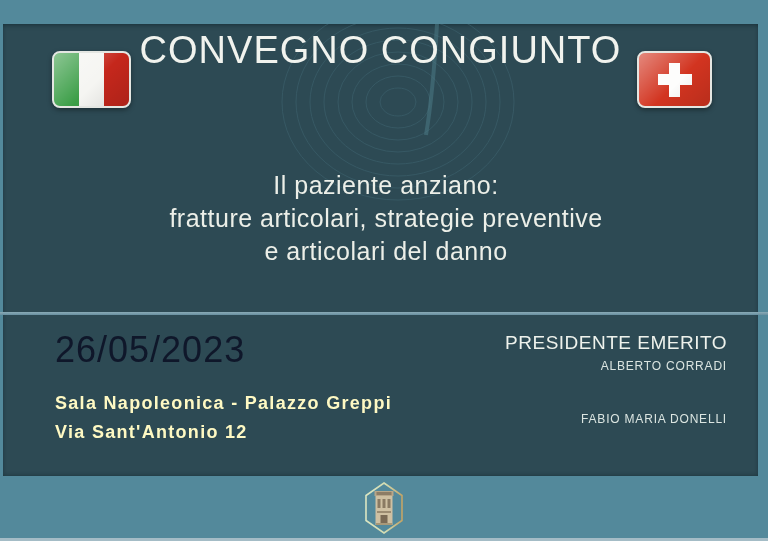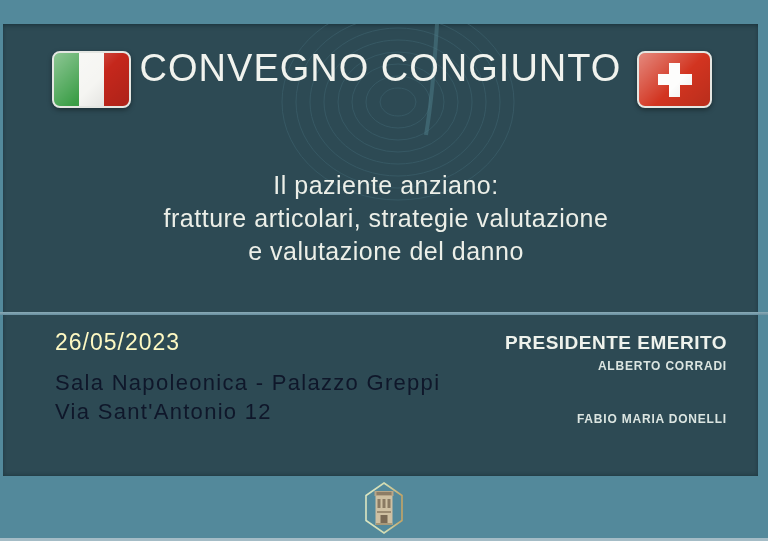--- a/index.html
+++ b/index.html
@@ -30,7 +30,7 @@
   .cross-h{position:absolute;left:50%;top:50%;width:34px;height:11px;margin:-5.5px 0 0 -17px;background:#fdfdfc;}
   
   .title{
-    position:absolute;left:3px;top:44px;width:755px;text-align:center;
+    position:absolute;left:3px;top:26px;width:755px;text-align:center;
     font-size:38px;line-height:49px;font-weight:300;letter-spacing:1px;color:#f1f3ee;
   }
   .subtitle{

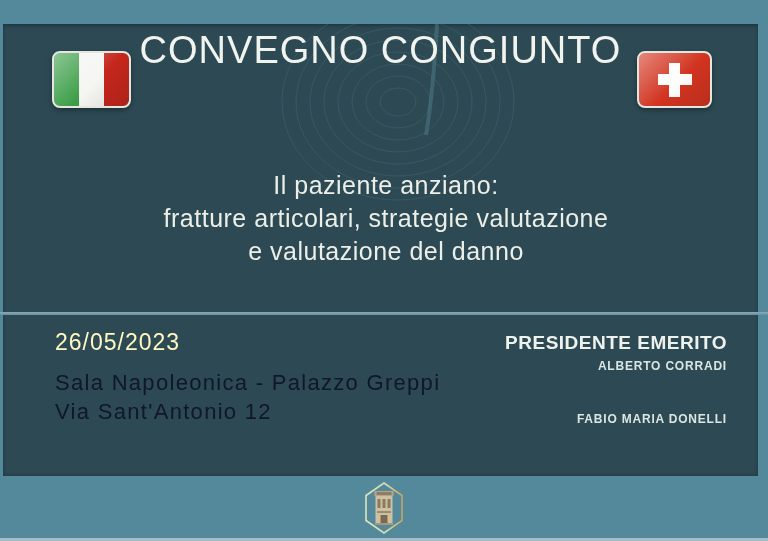--- a/index.html
+++ b/index.html
@@ -92,7 +92,7 @@
 
   <div class="subtitle">
     <div>Il paziente anziano:</div>
-    <div>fratture articolari, strategie valutazione</div>
+    <div>fratture articolari, strategie preventive</div>
     <div>e valutazione del danno</div>
   </div>
 

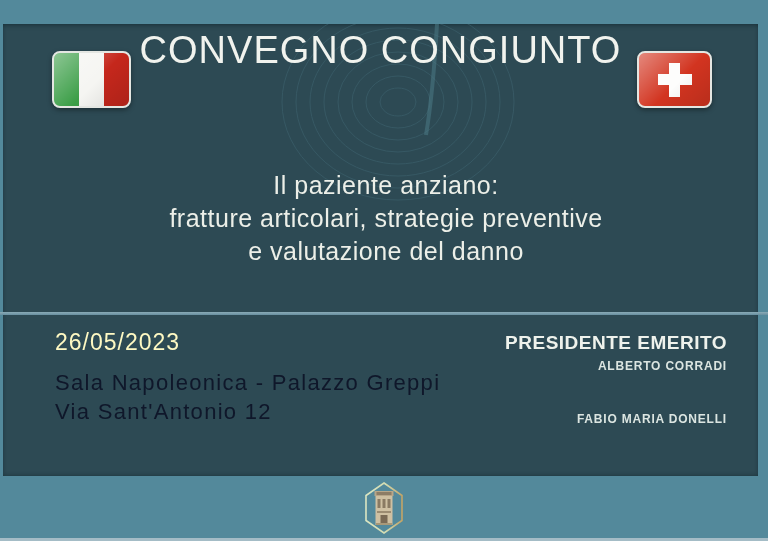--- a/index.html
+++ b/index.html
@@ -93,7 +93,7 @@
   <div class="subtitle">
     <div>Il paziente anziano:</div>
     <div>fratture articolari, strategie preventive</div>
-    <div>e valutazione del danno</div>
+    <div>e articolari del danno</div>
   </div>
 
   <div class="divider"></div>

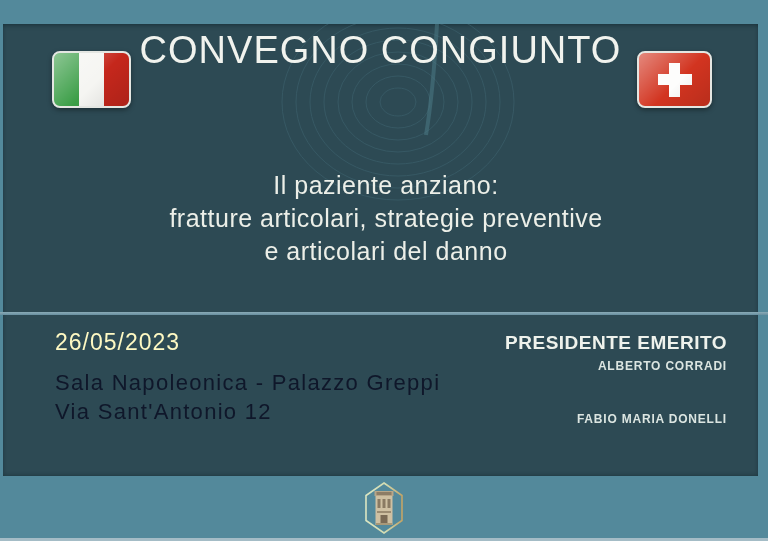--- a/index.html
+++ b/index.html
@@ -43,7 +43,7 @@
   }
   
   .info-left{position:absolute;left:55px;top:329px;}
-  .date{font-size:23px;letter-spacing:1px;color:#fef9c3;font-weight:300;margin-bottom:12px;}
+  .date{font-size:36px;letter-spacing:1px;color:#0f172a;font-weight:300;margin-bottom:18px;}
   .addr{font-size:22px;line-height:29px;letter-spacing:1.3px;color:#0f172a;font-weight:400;}
   
   .info-right{position:absolute;right:41px;top:331px;text-align:right;font-weight:bold;}

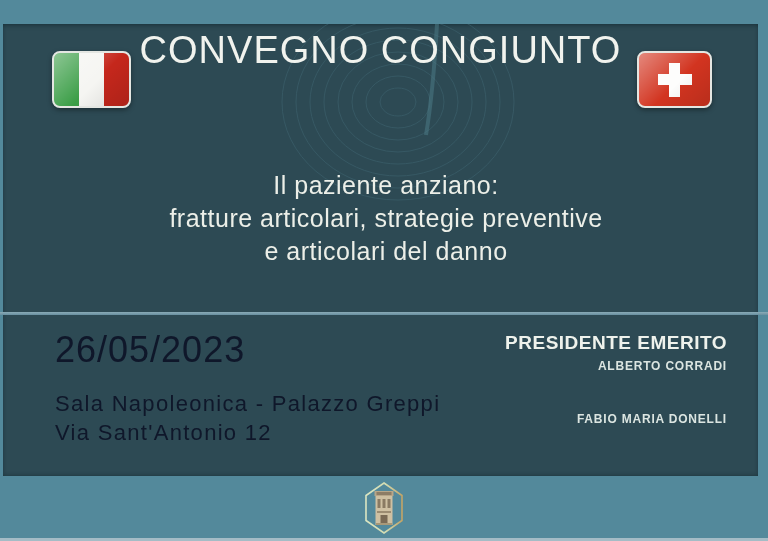--- a/index.html
+++ b/index.html
@@ -46,7 +46,7 @@
   .date{font-size:36px;letter-spacing:1px;color:#0f172a;font-weight:300;margin-bottom:18px;}
   .addr{font-size:22px;line-height:29px;letter-spacing:1.3px;color:#0f172a;font-weight:400;}
   
-  .info-right{position:absolute;right:41px;top:331px;text-align:right;font-weight:bold;}
+  .info-right{position:absolute;right:41px;top:331px;text-align:right;}
   .official .role{font-size:19px;line-height:23px;letter-spacing:.5px;color:#eef2ec;}
   .official .name{font-size:12px;line-height:19px;letter-spacing:.8px;color:#dbe5e1;margin-top:3px;}
   .official + .official{margin-top:34px;}

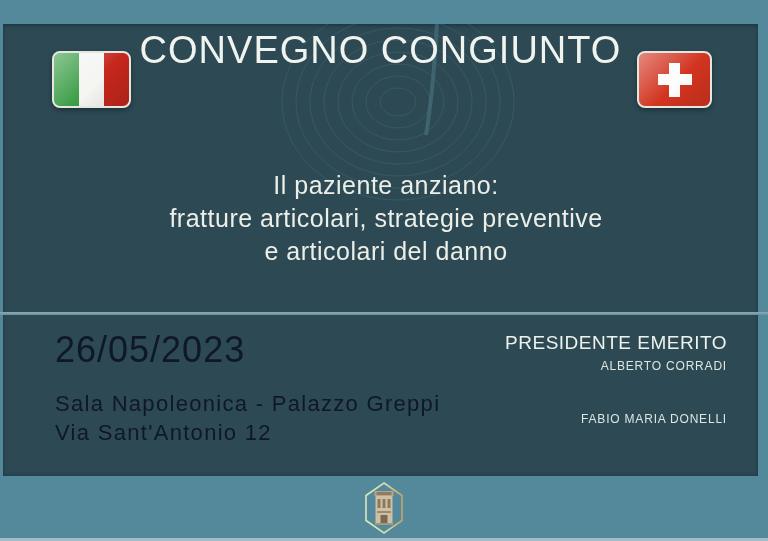--- a/index.html
+++ b/index.html
@@ -44,7 +44,7 @@
   
   .info-left{position:absolute;left:55px;top:329px;}
   .date{font-size:36px;letter-spacing:1px;color:#0f172a;font-weight:300;margin-bottom:18px;}
-  .addr{font-size:22px;line-height:29px;letter-spacing:1.3px;color:#0f172a;font-weight:400;}
+  .addr{font-size:18px;line-height:29px;letter-spacing:1.3px;color:#fef9c3;font-weight:700;}
   
   .info-right{position:absolute;right:41px;top:331px;text-align:right;}
   .official .role{font-size:19px;line-height:23px;letter-spacing:.5px;color:#eef2ec;}

